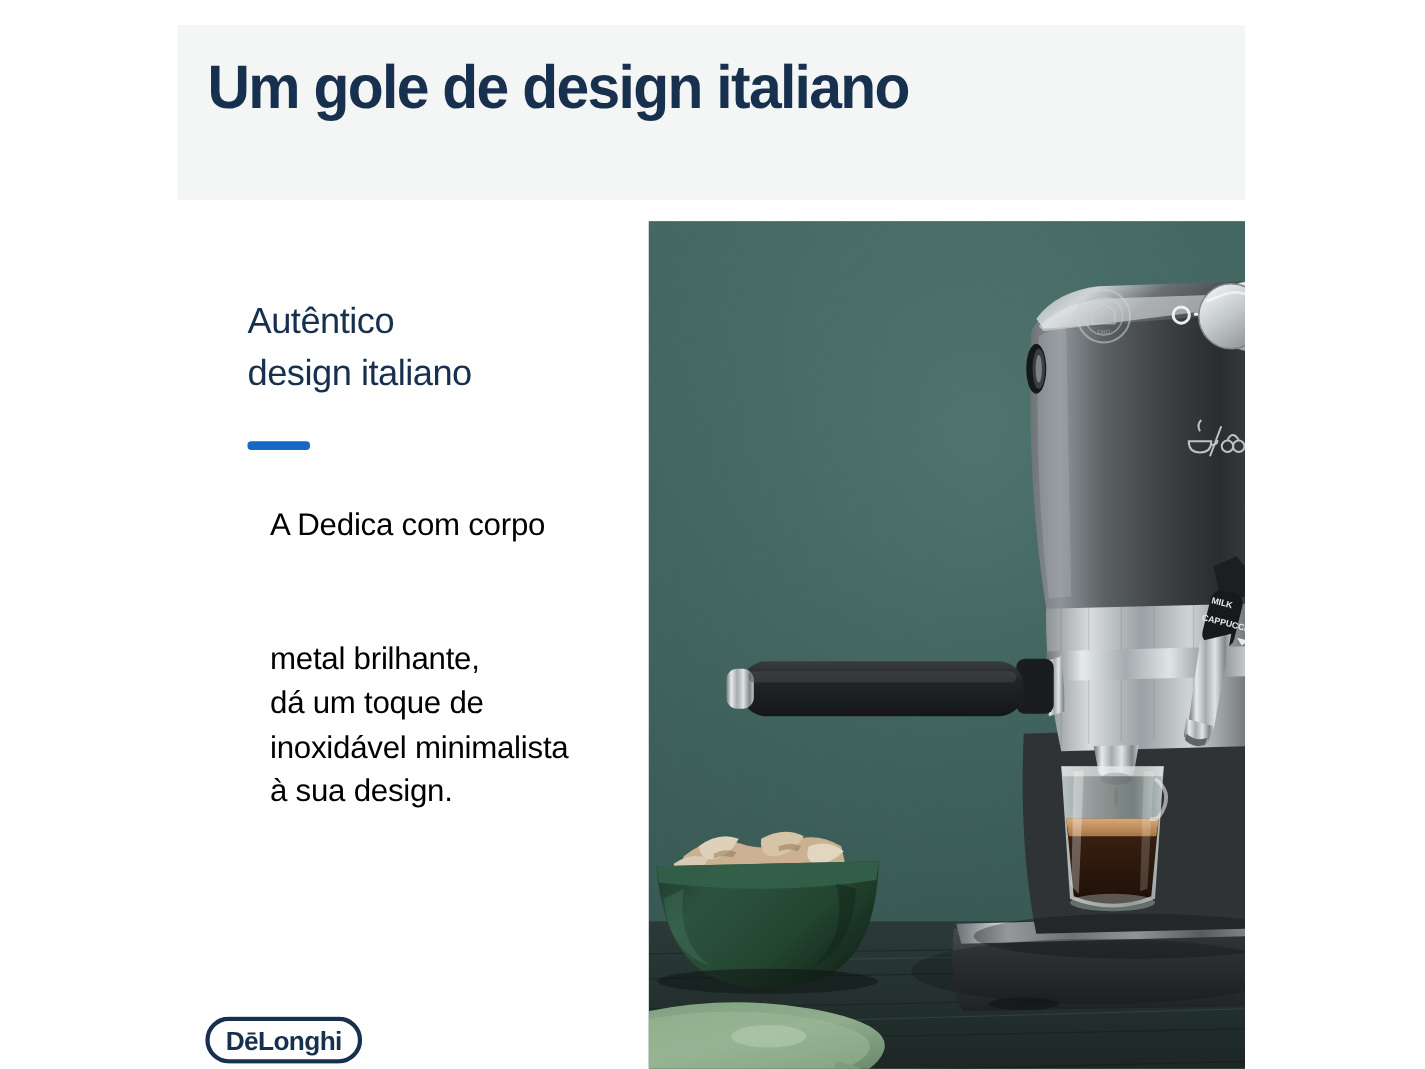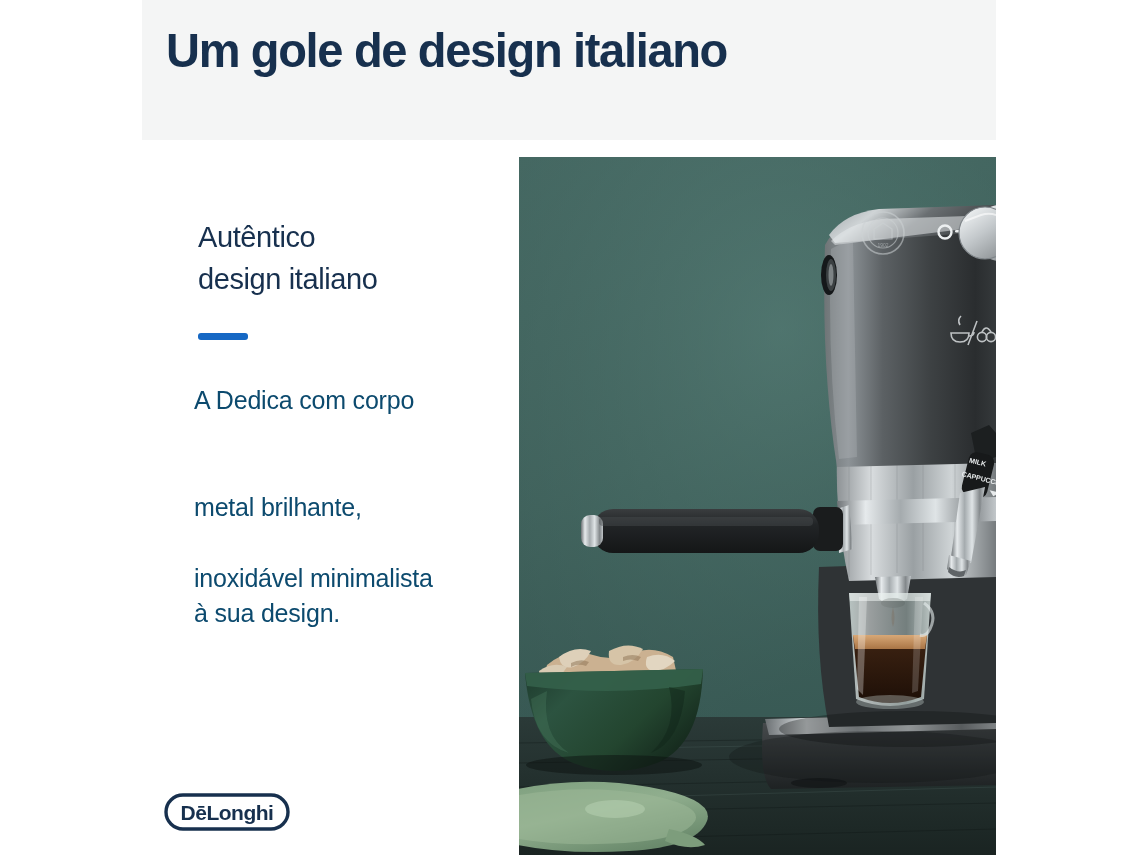--- a/index.html
+++ b/index.html
@@ -10,7 +10,7 @@
     overflow:hidden;
     position:relative;
   }
-  .stage{position:absolute;inset:0;}
+  .stage{position:absolute;inset:0;margin-top:20px;}
 
   
   .header-band{

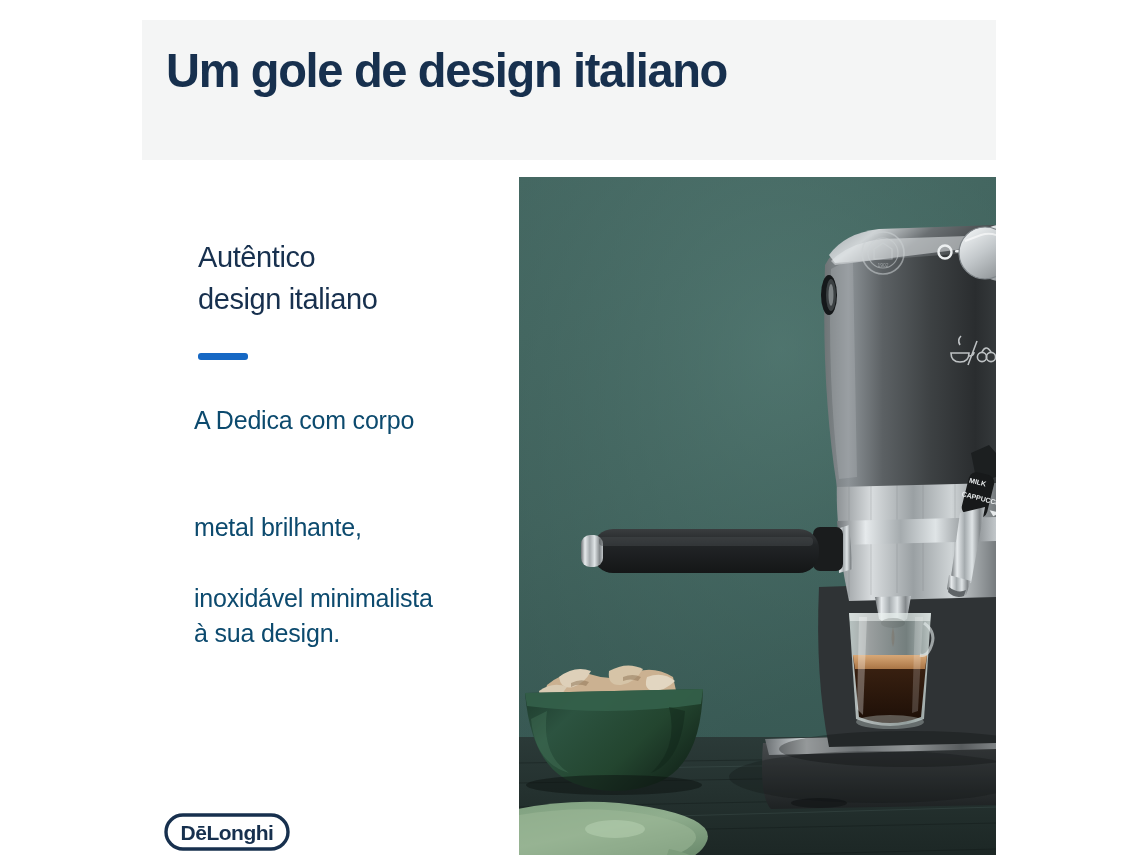--- a/index.html
+++ b/index.html
@@ -42,9 +42,9 @@
     background:#1668c4;
   }
   .bodycopy{
-    position:absolute;left:194px;top:383px;width:300px;
+    position:absolute;left:216px;top:383px;width:300px;
     font-size:25px;font-weight:400;
-    color:#0c4a6e;line-height:1.42;
+    color:#000000;line-height:1.42;
     letter-spacing:-0.2px;
   }
 

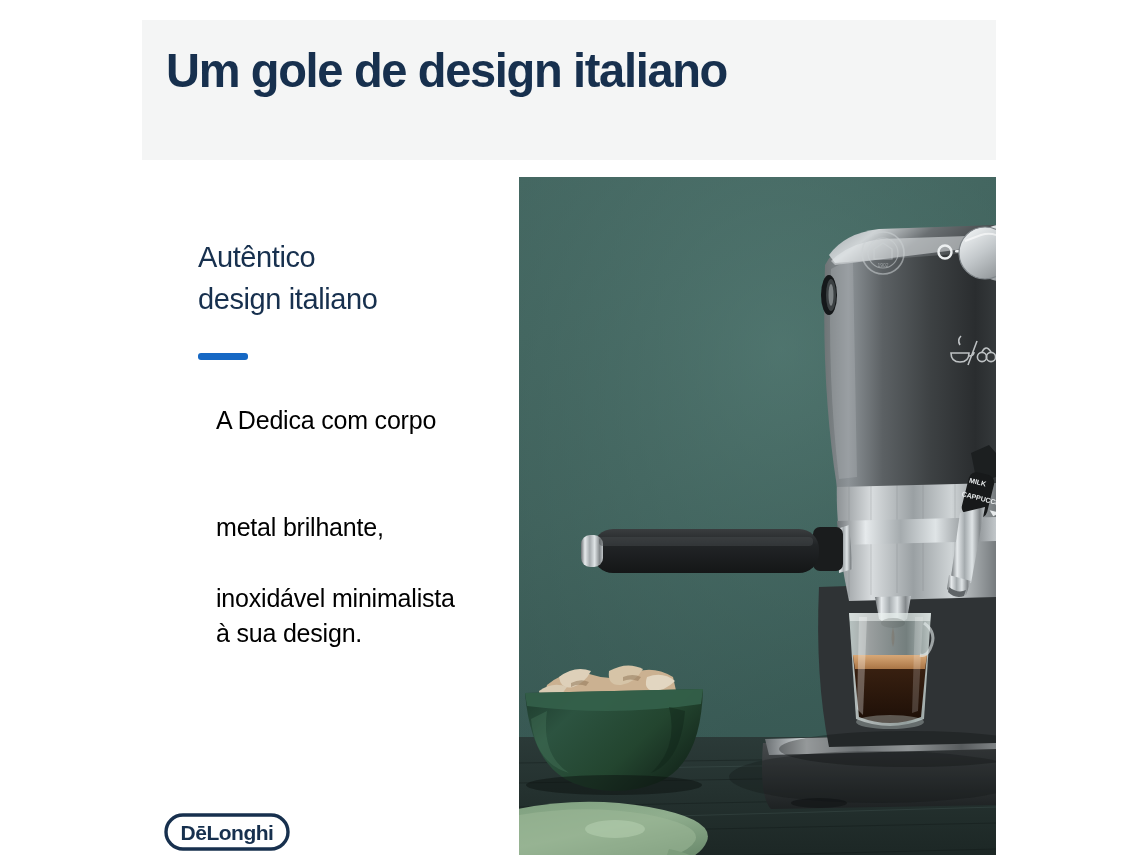--- a/index.html
+++ b/index.html
@@ -83,7 +83,7 @@
     <br>
     <br>
     <span>metal brilhante,</span><br>
-    <br>
+    <span>dá um toque de</span><br>
     <span>inoxidável minimalista</span><br>
     <span>à sua design.</span>
   </div>

